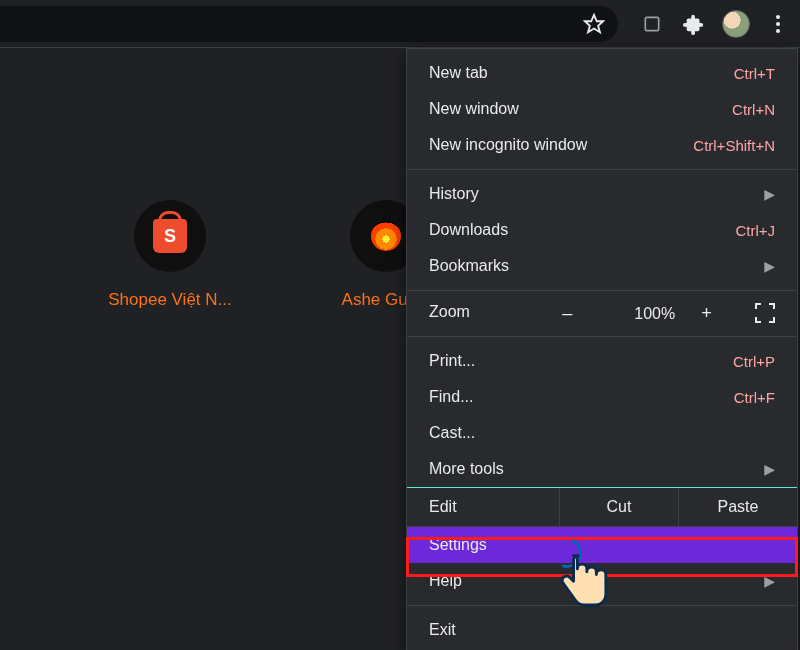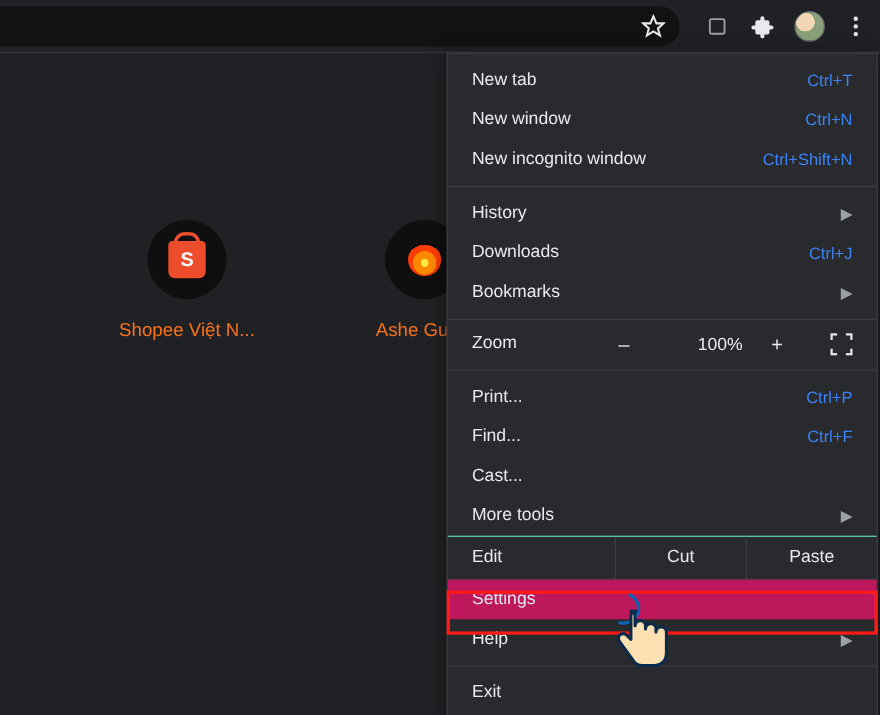--- a/index.html
+++ b/index.html
@@ -33,7 +33,7 @@
   }
   .menu-row { display:flex; align-items:center; justify-content:space-between; padding:8px 22px; min-height:36px; position:relative;}
   .menu-row.hover { background:#be185d; }
-  .menu-row .shortcut { color:#3b82f6; font-size:15px; }
+  .menu-row .shortcut { color:#fca5a5; font-size:15px; }
   .menu-sep { height:1px; background:#3c4043; margin:6px 0; }
   .submenu-arrow { color:#9aa0a6; font-size:14px; margin-left:auto;}
   .zoom-row { display:flex; align-items:flex-start; padding:6px 22px; gap:0; }

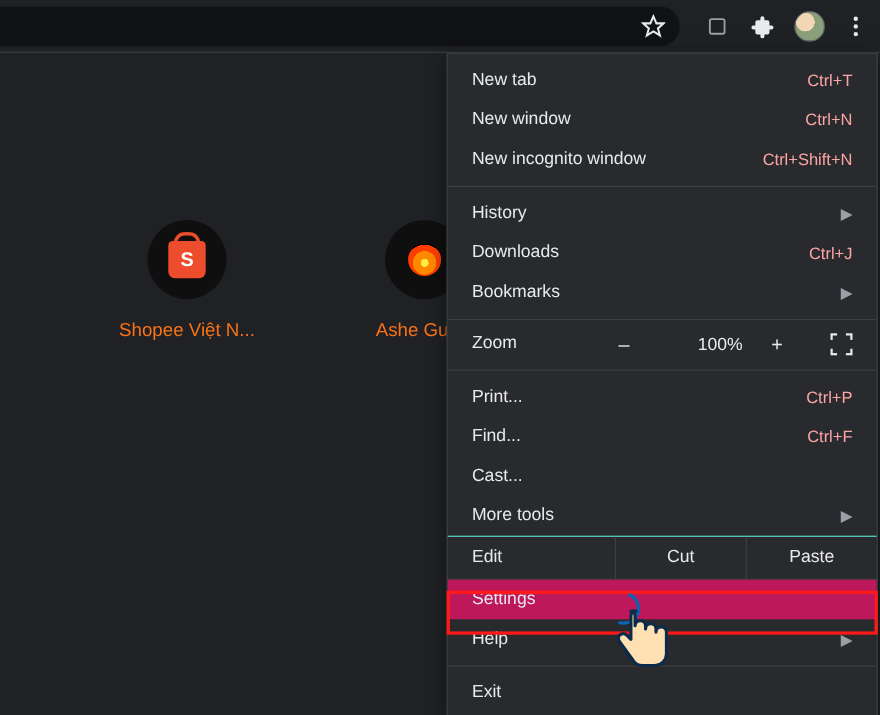--- a/index.html
+++ b/index.html
@@ -32,7 +32,7 @@
     padding: 6px 0;
   }
   .menu-row { display:flex; align-items:center; justify-content:space-between; padding:8px 22px; min-height:36px; position:relative;}
-  .menu-row.hover { background:#be185d; }
+  .menu-row.hover { background:#6d28d9; }
   .menu-row .shortcut { color:#fca5a5; font-size:15px; }
   .menu-sep { height:1px; background:#3c4043; margin:6px 0; }
   .submenu-arrow { color:#9aa0a6; font-size:14px; margin-left:auto;}

